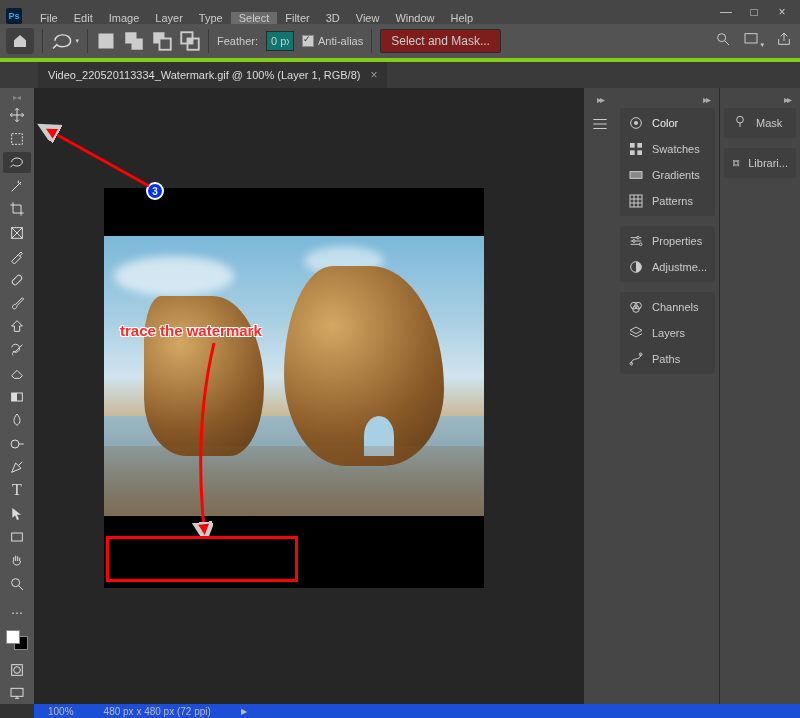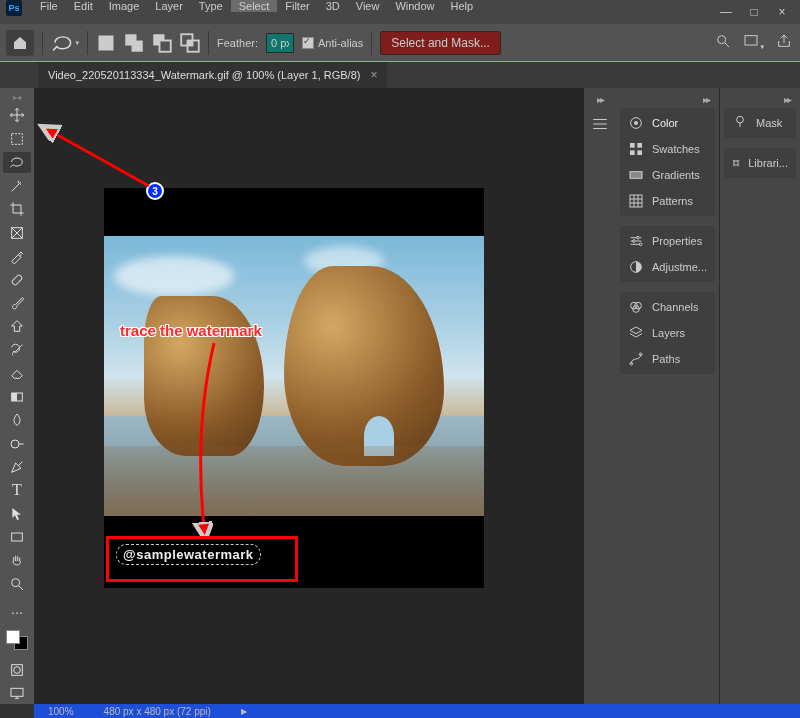--- a/index.html
+++ b/index.html
@@ -5,7 +5,7 @@
   * { box-sizing: border-box; margin: 0; padding: 0; font-family: "Segoe UI", Tahoma, sans-serif; }
   body { width: 800px; height: 718px; background: #323232; color: #ccc; overflow: hidden; position: relative; }
   
-  .menubar { height: 24px; background: #464646; display: flex; align-items: flex-start; padding: 0 6px; font-size: 11px; position: relative; }
+  .menubar { height: 24px; background: #464646; display: flex; align-items: flex-end; padding: 0 6px; font-size: 11px; position: relative; }
   .ps-logo { width: 16px; height: 16px; background: #001e36; color: #31a8ff; font-weight: bold; font-size: 9px; display: flex; align-items: center; justify-content: center; border-radius: 2px; margin-right: 10px; }
   .menubar .menu-item { padding: 0 8px; cursor: default; }
   .menubar .menu-item.hl { background: #6b6b6b; }

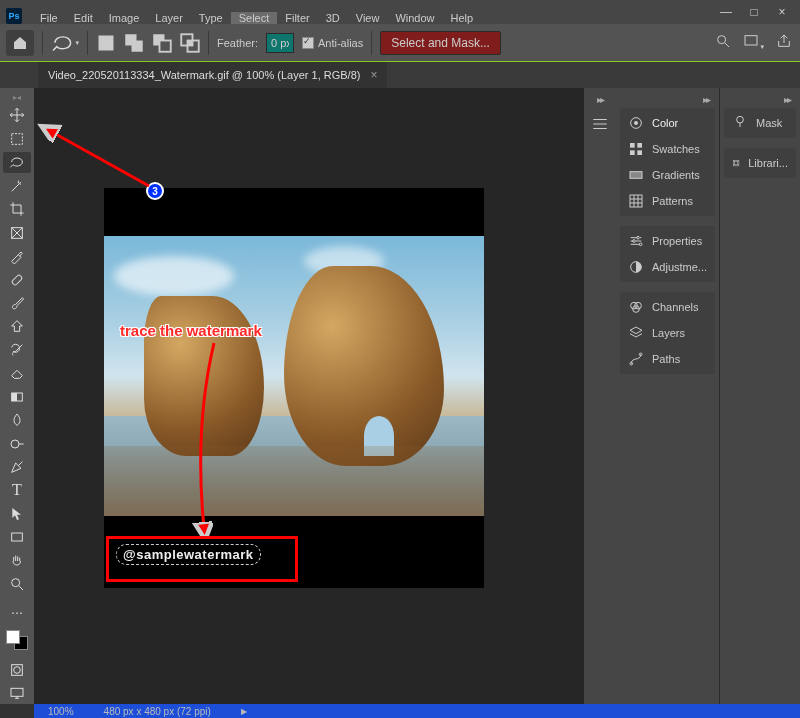--- a/index.html
+++ b/index.html
@@ -12,7 +12,7 @@
   .window-controls { position: absolute; right: 4px; top: 0; display: flex; gap: 0; }
   .window-controls span { width: 28px; height: 24px; display: flex; align-items: center; justify-content: center; font-size: 12px; }
   
-  .optionsbar { height: 38px; background: #535353; display: flex; align-items: center; padding: 0 6px; gap: 8px; border-bottom: 1px solid #84cc16; position: relative; }
+  .optionsbar { height: 38px; background: #535353; display: flex; align-items: center; padding: 0 6px; gap: 8px; border-bottom: 4px solid #84cc16; position: relative; }
   .home-btn { width: 28px; height: 26px; background: #3f3f3f; border-radius: 3px; display: flex; align-items: center; justify-content: center; }
   .tool-indicator { width: 28px; height: 26px; display: flex; align-items: center; justify-content: center; position: relative; }
   .tool-indicator .caret { font-size: 7px; margin-left: 1px; }

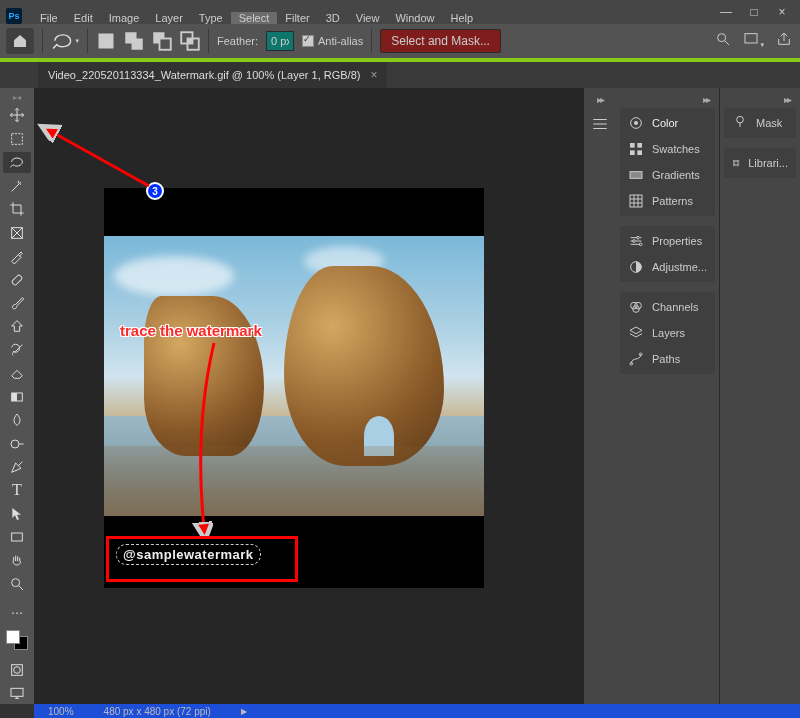--- a/index.html
+++ b/index.html
@@ -325,7 +325,6 @@
         <path d="M30 5 Q10 90 20 190" stroke="#ff0000" stroke-width="3" fill="none" marker-end="url(#ah2)"></path>
       </svg>
     <div class="redbox"></div>
-    <div class="watermark-sel">@samplewatermark</div>
   </div>
 
   <div class="collapse-panel">

